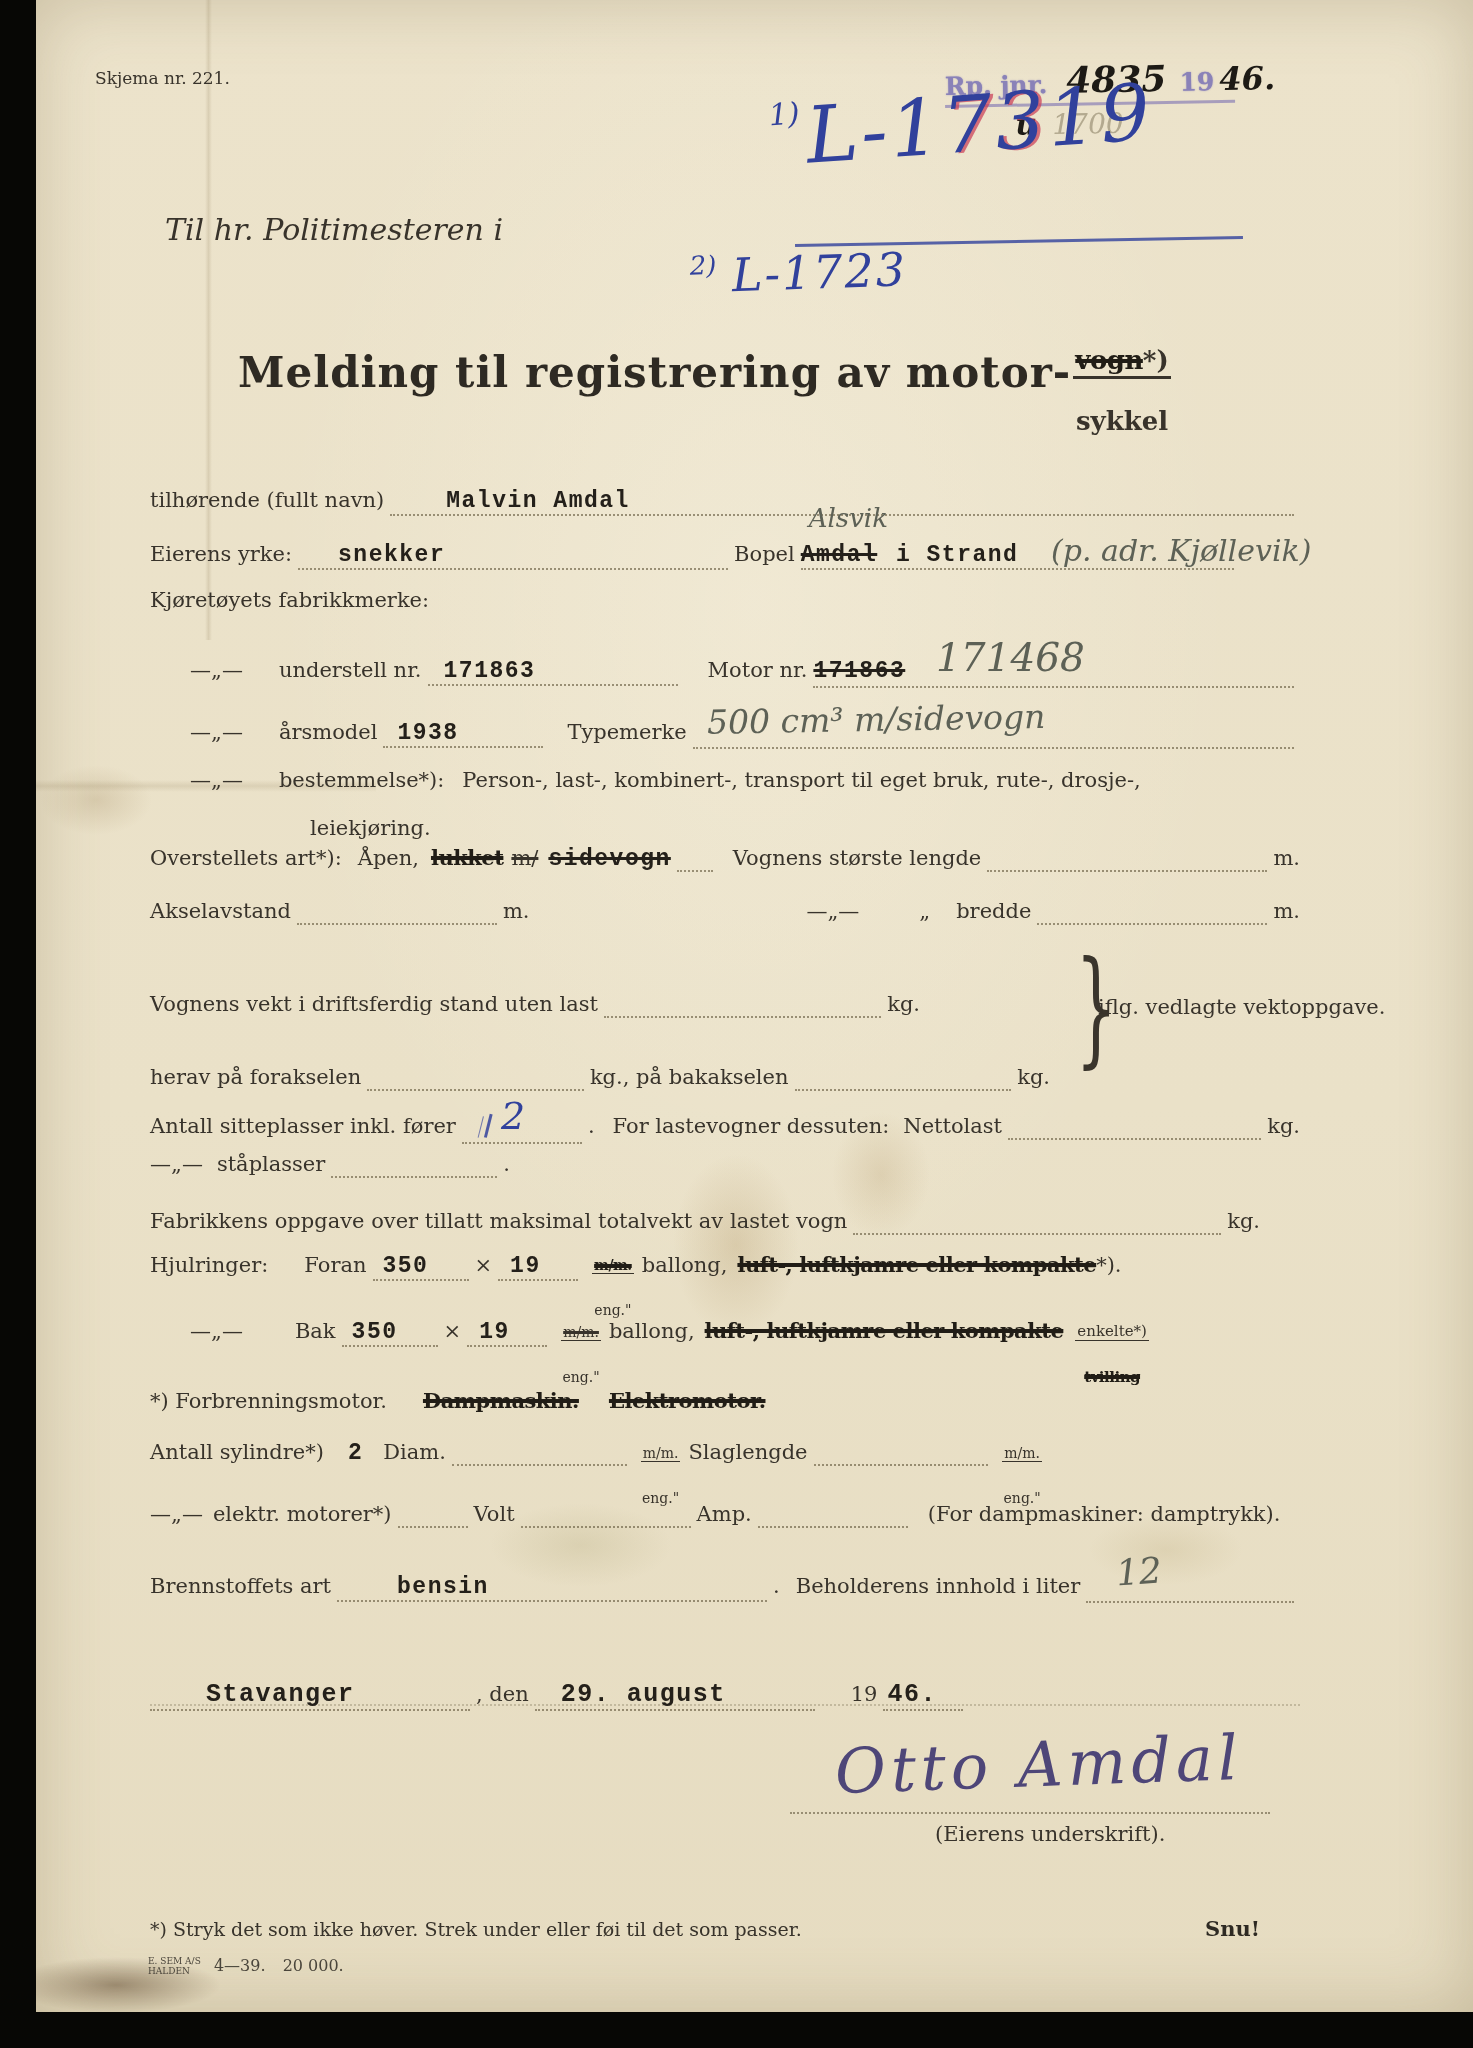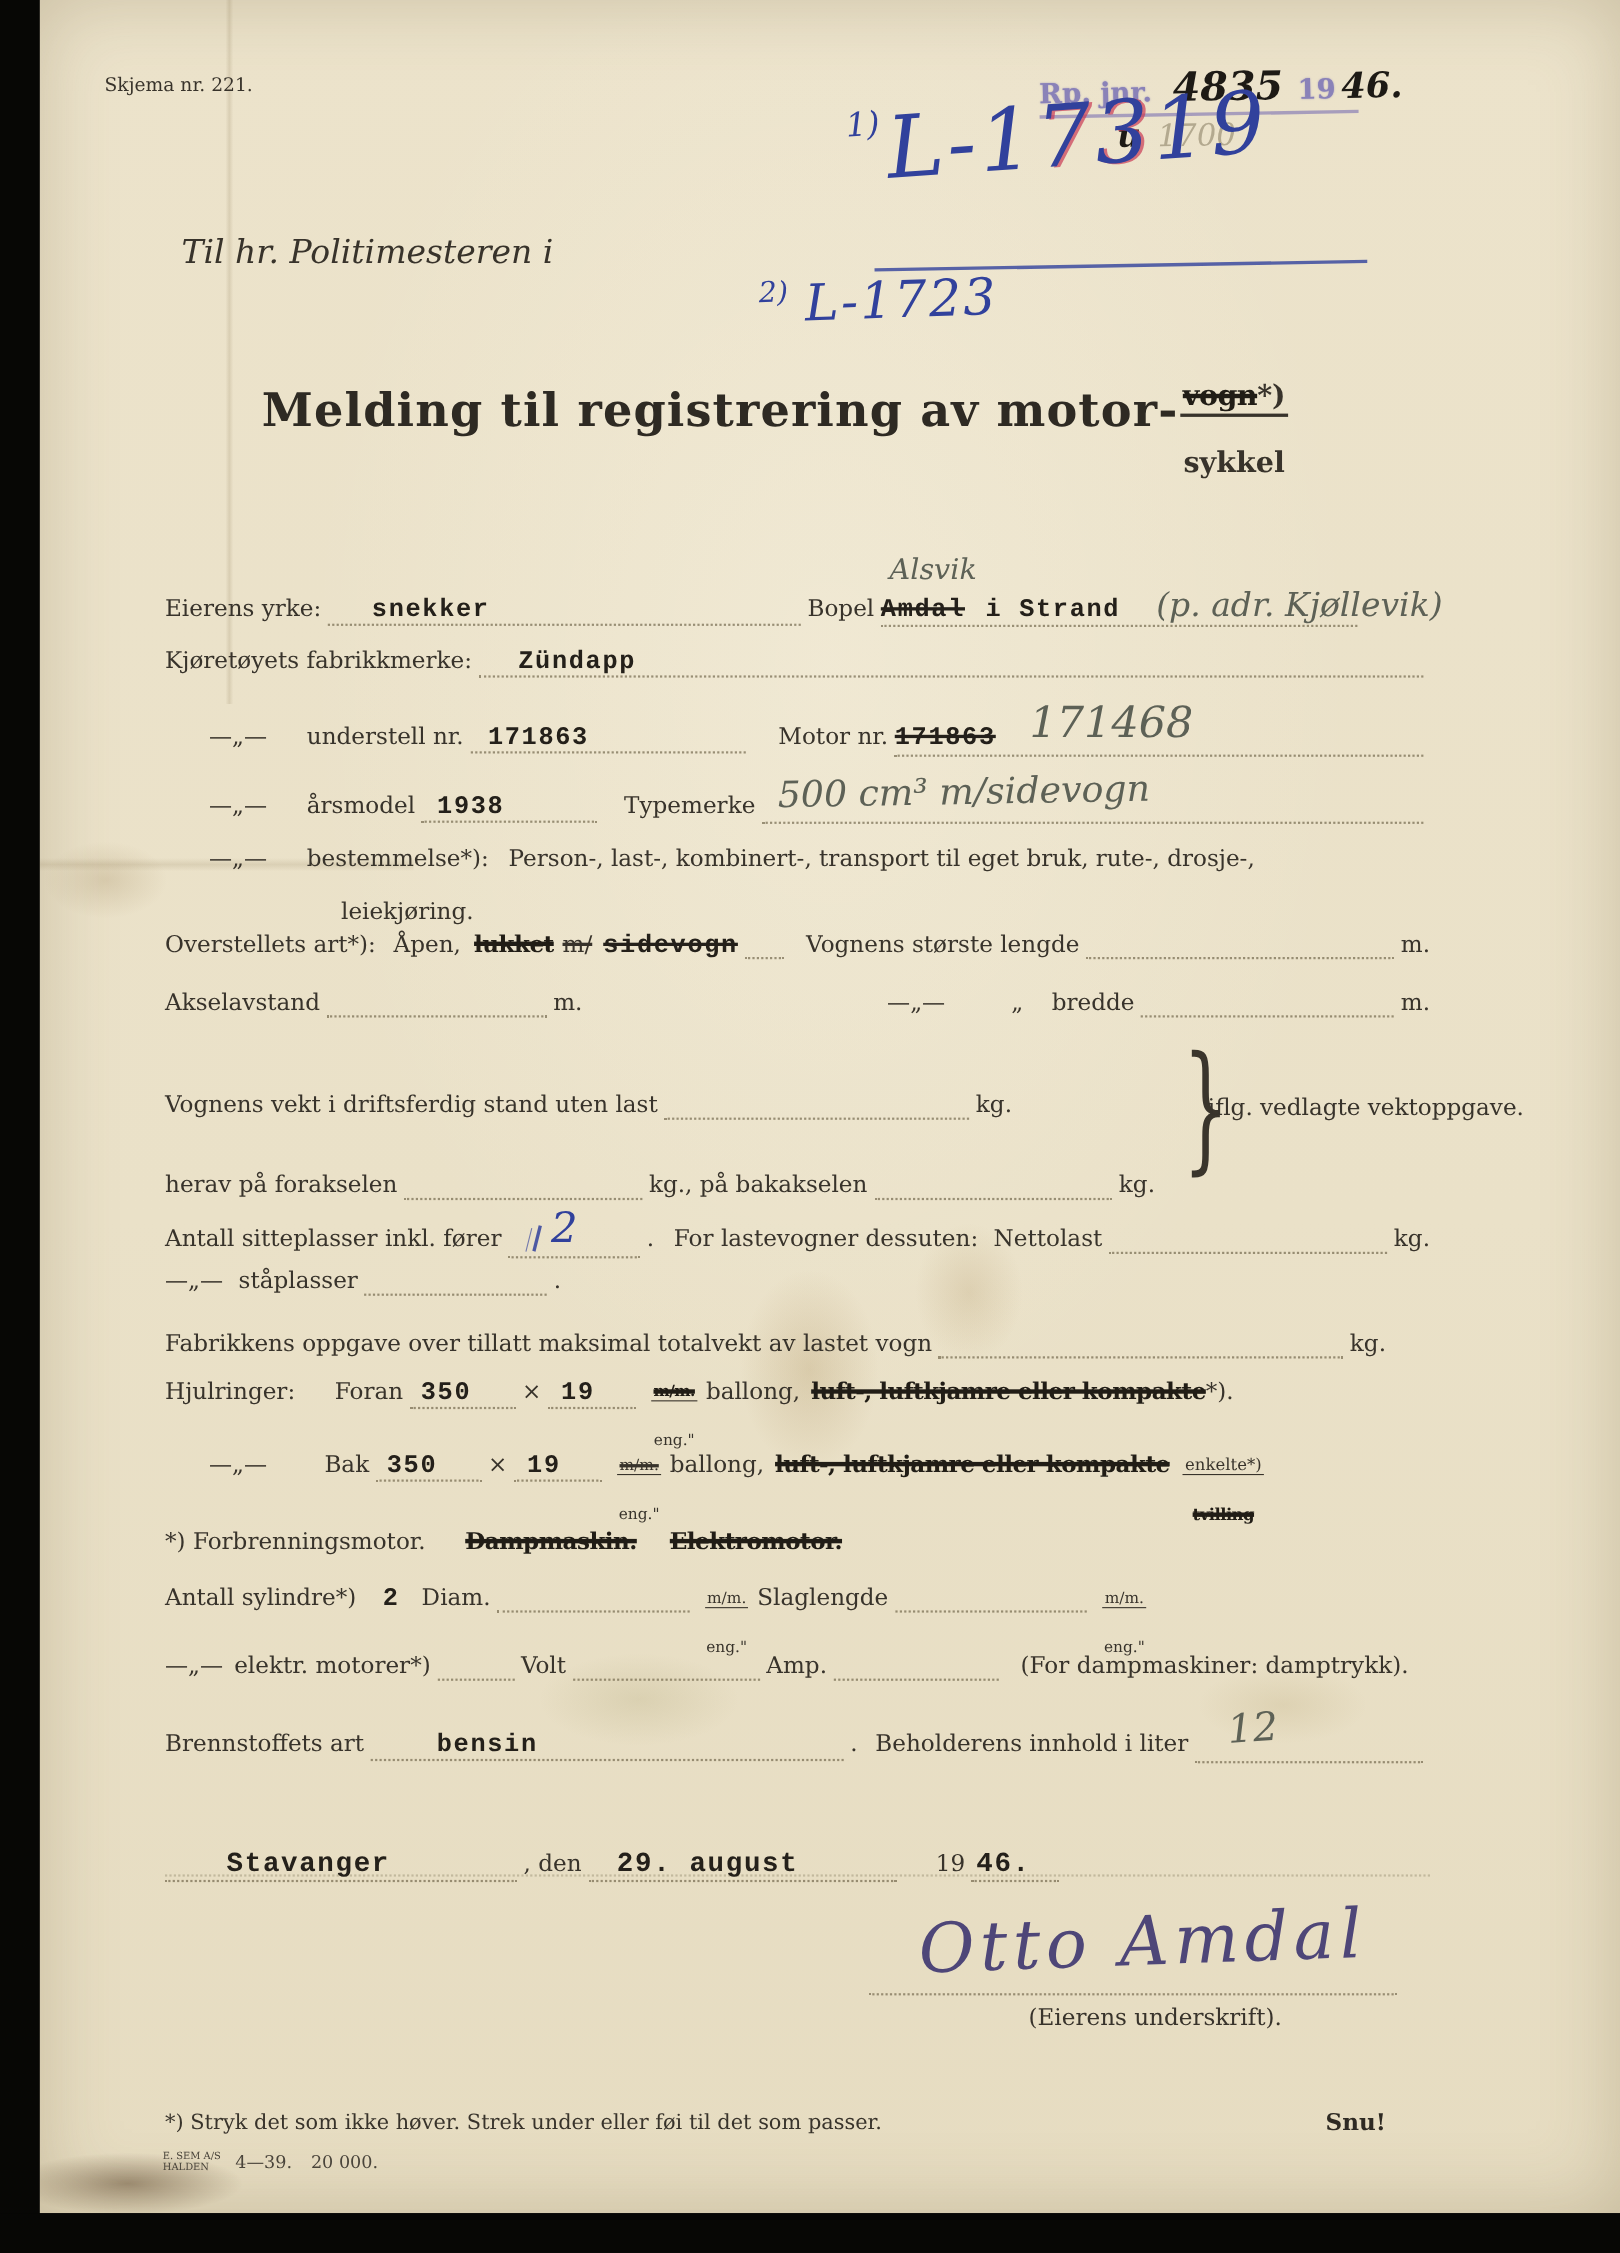--- a/index.html
+++ b/index.html
@@ -93,6 +93,10 @@
     </span>
   </div>
 
+  <div class="r" style="top:488px;">
+    <span class="lb">tilhørende (fullt navn)</span>
+    <span class="fl"><span class="ty" style="padding-left:56px;">Malvin Amdal</span></span>
+  </div>
 
   <div class="r" style="top:533px;width:1090px;">
     <span class="lb">Eierens yrke:</span>

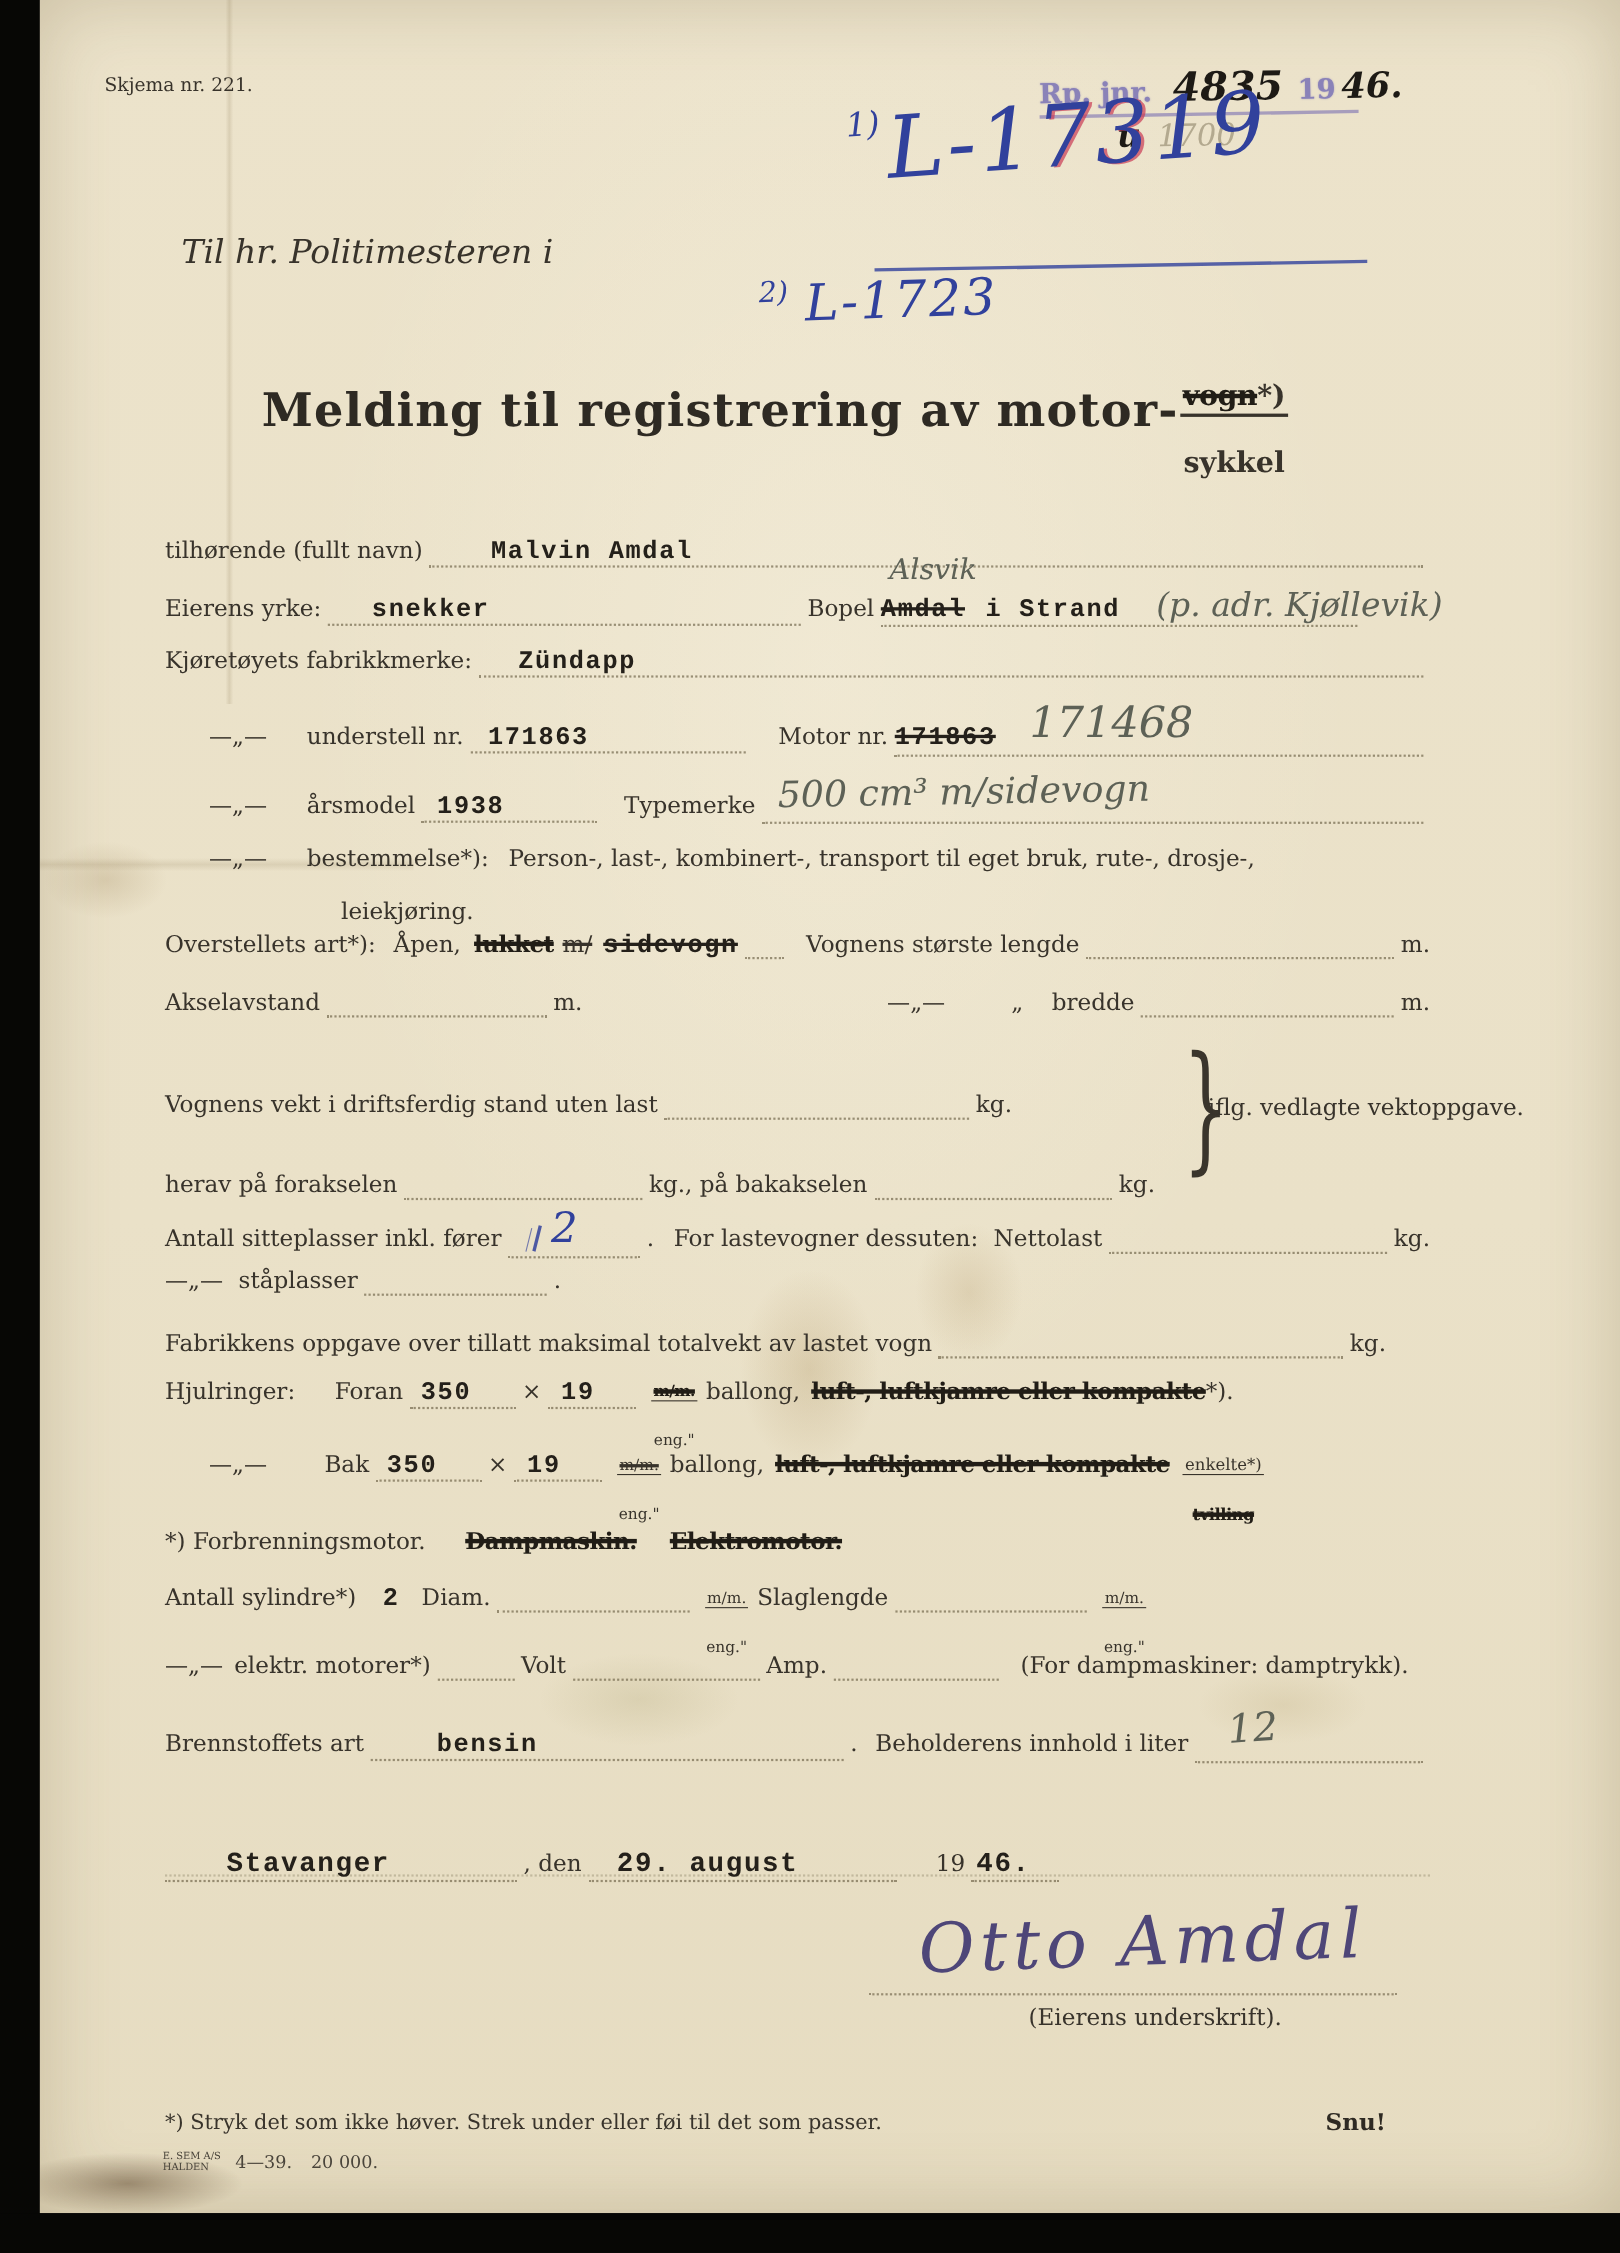--- a/index.html
+++ b/index.html
@@ -112,7 +112,6 @@
 
   <div class="r" style="top:588px;">
     <span class="lb">Kjøretøyets fabrikkmerke:</span>
-    <span class="fl"><span class="ty" style="padding-left:36px;">Zündapp</span></span>
   </div>
 
   <div class="r" style="top:641px;">

